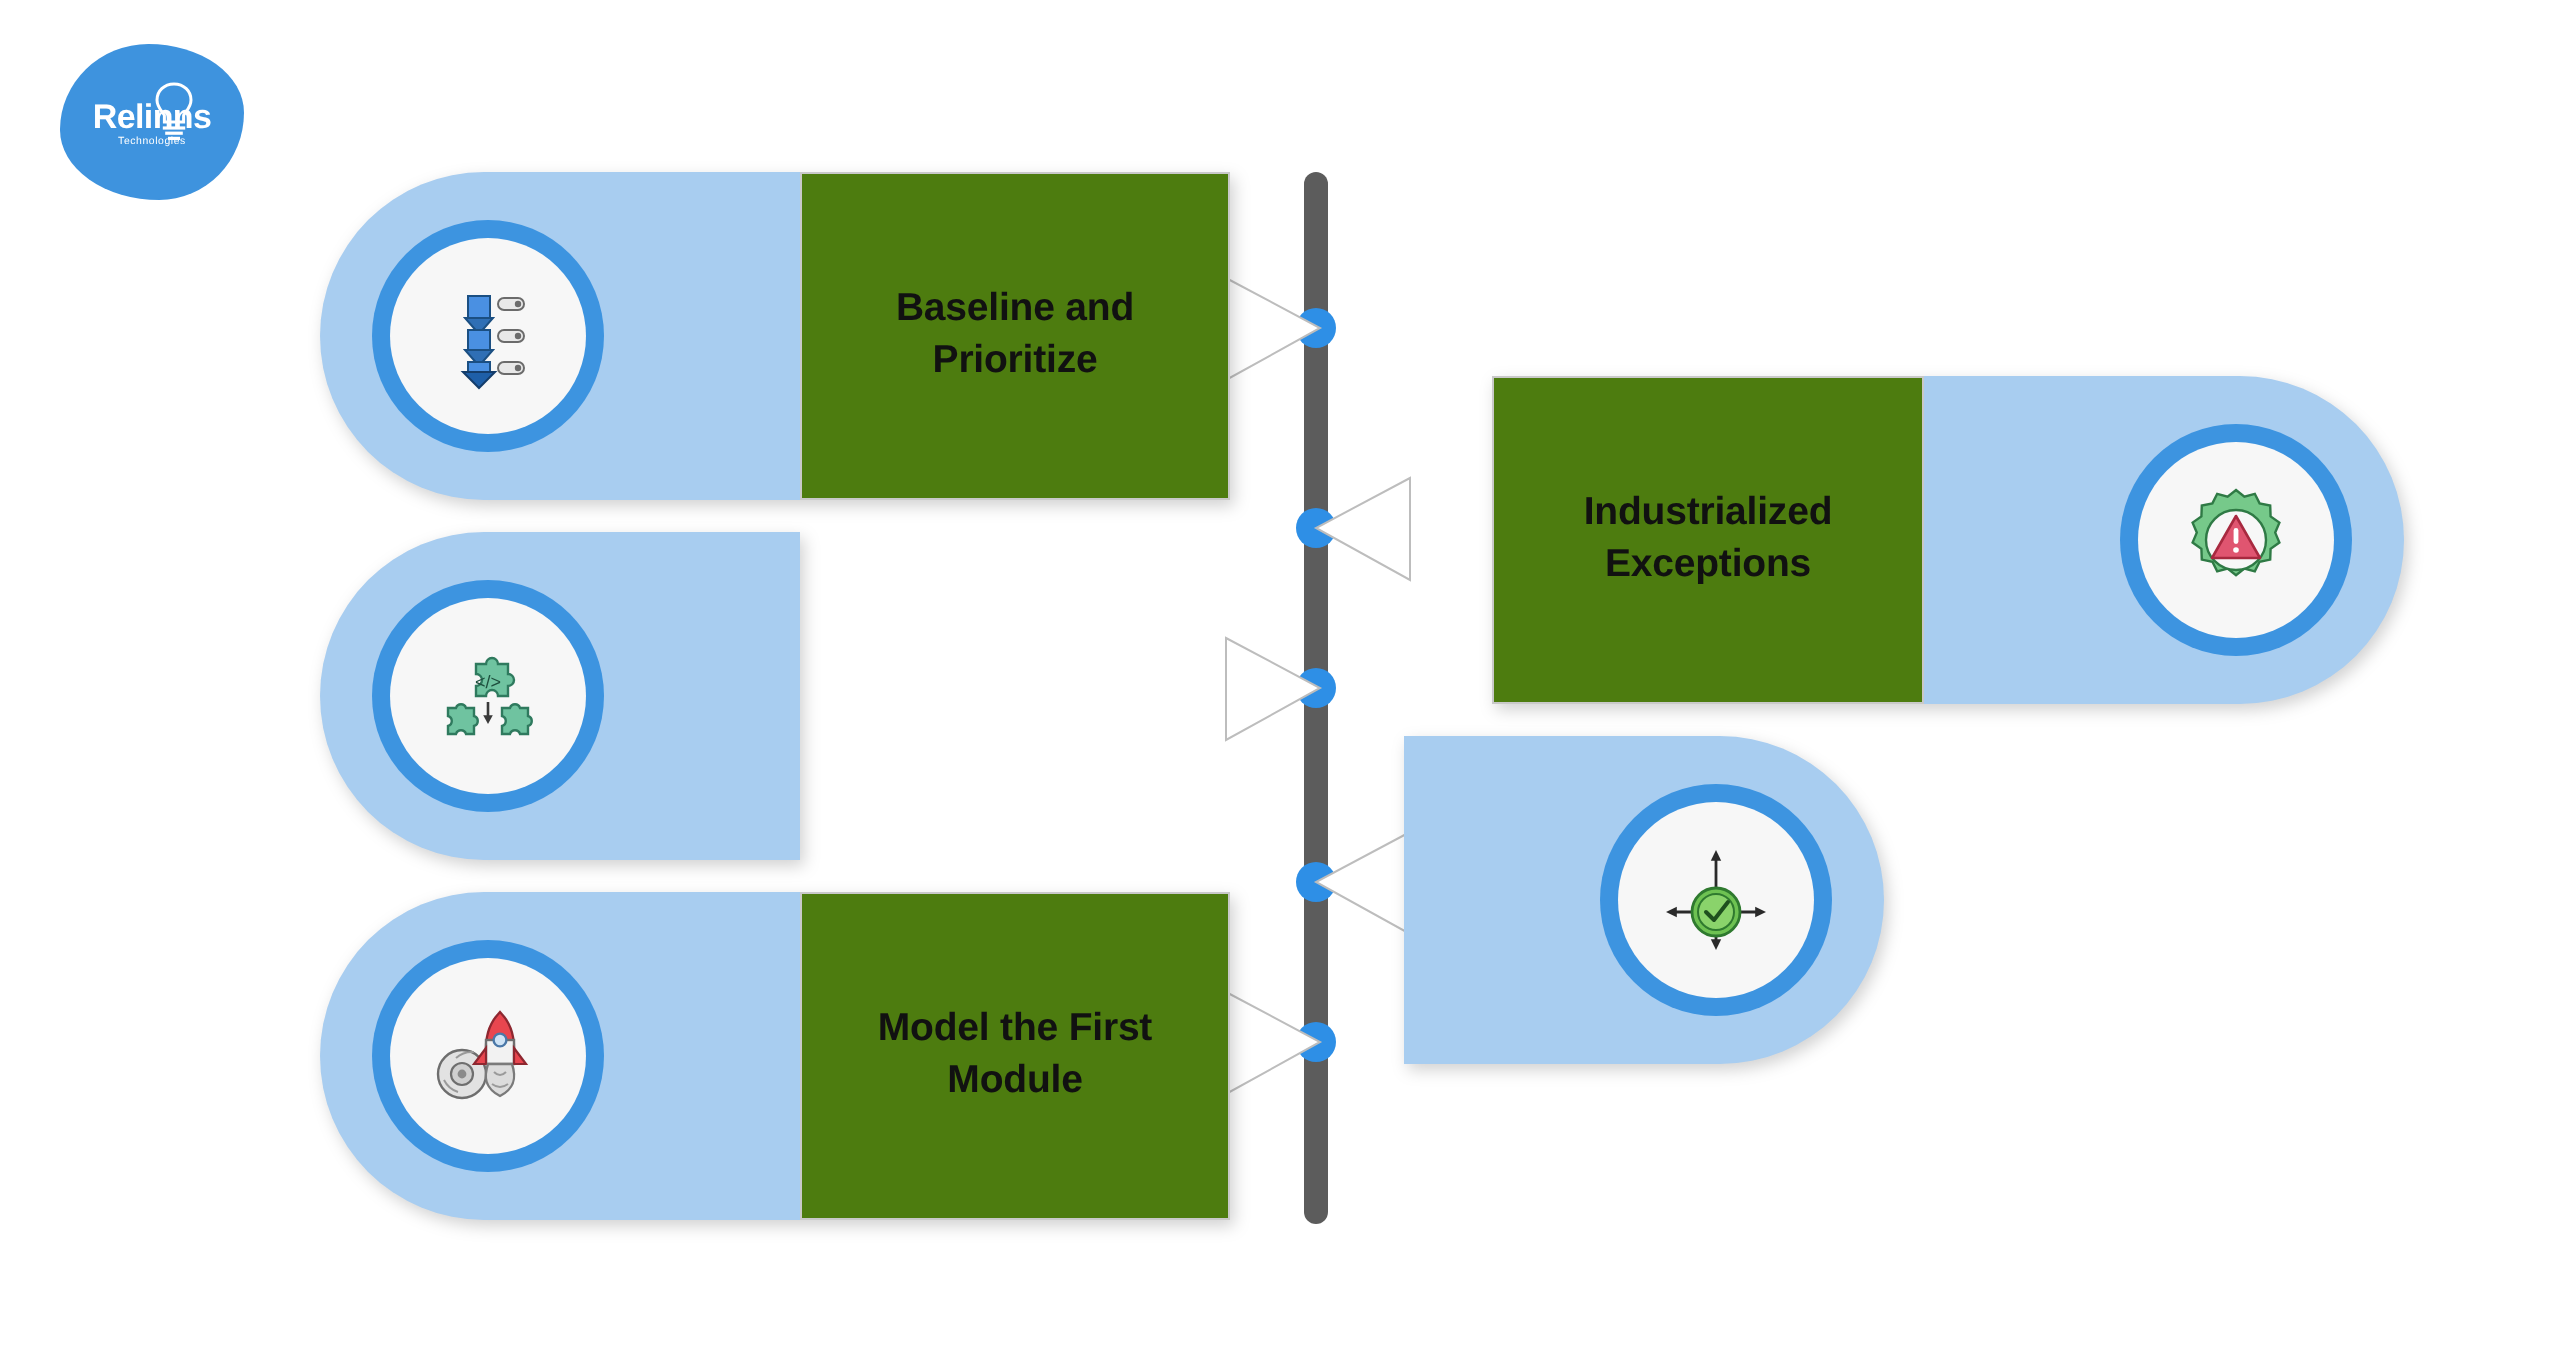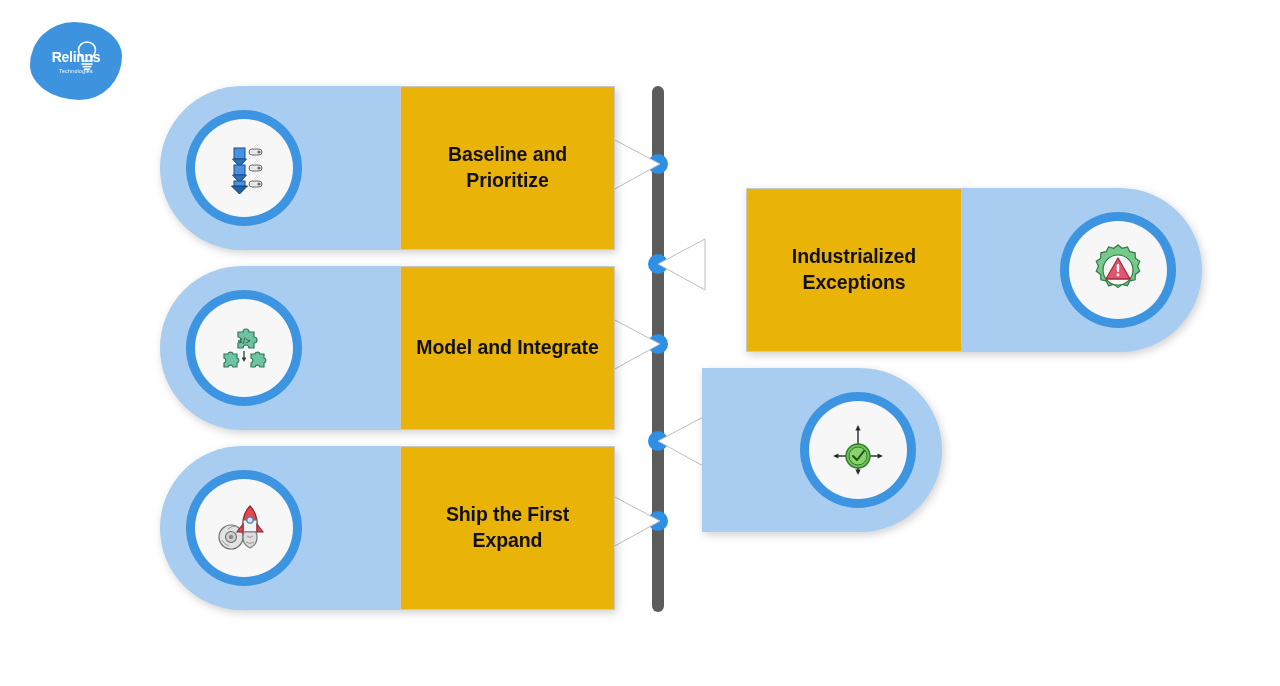--- a/index.html
+++ b/index.html
@@ -36,7 +36,7 @@
     top: 28px;
     text-align: center;
     color: #ffffff;
-    font-size: 14px;
+    font-size: 17px;
     font-weight: bold;
     letter-spacing: -0.3px;
     line-height: 1;

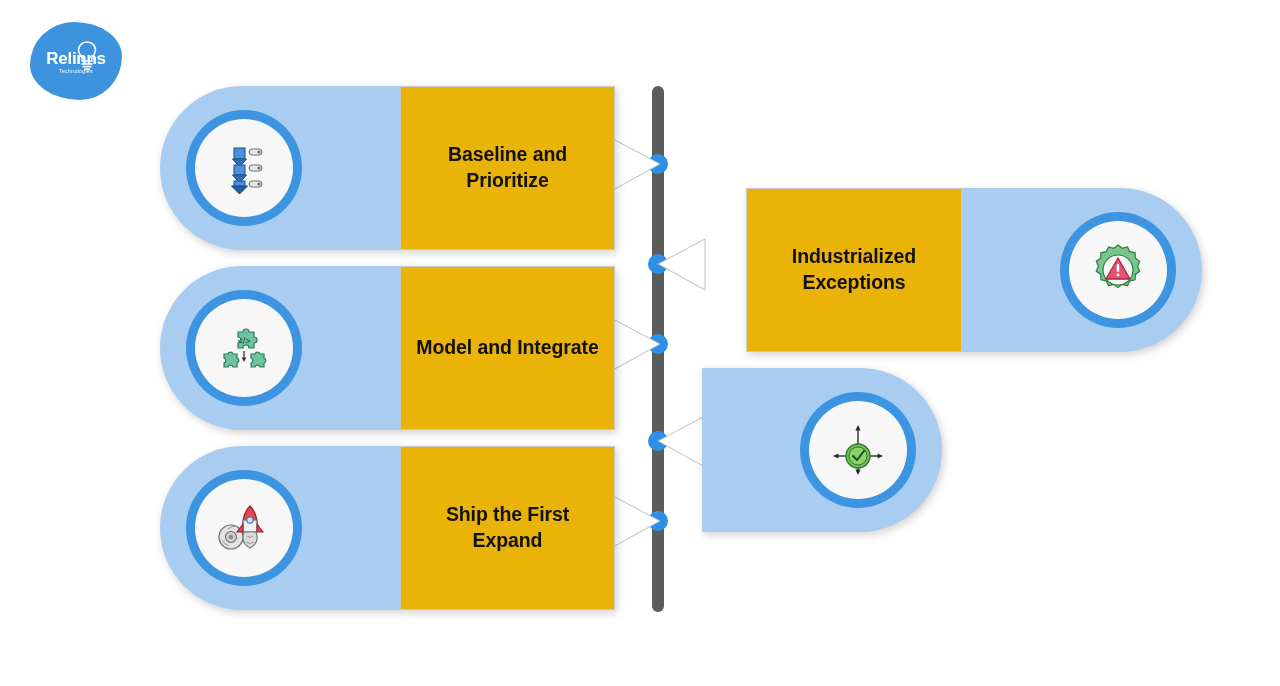--- a/index.html
+++ b/index.html
@@ -110,7 +110,7 @@
     border-radius: 0 82px 82px 0;
   }
   .panel {
-    background: #eab308;
+    background: #4d7c0f;
     border: 1px solid #C9C9C9;
     flex: 1 1 auto;
     display: flex;

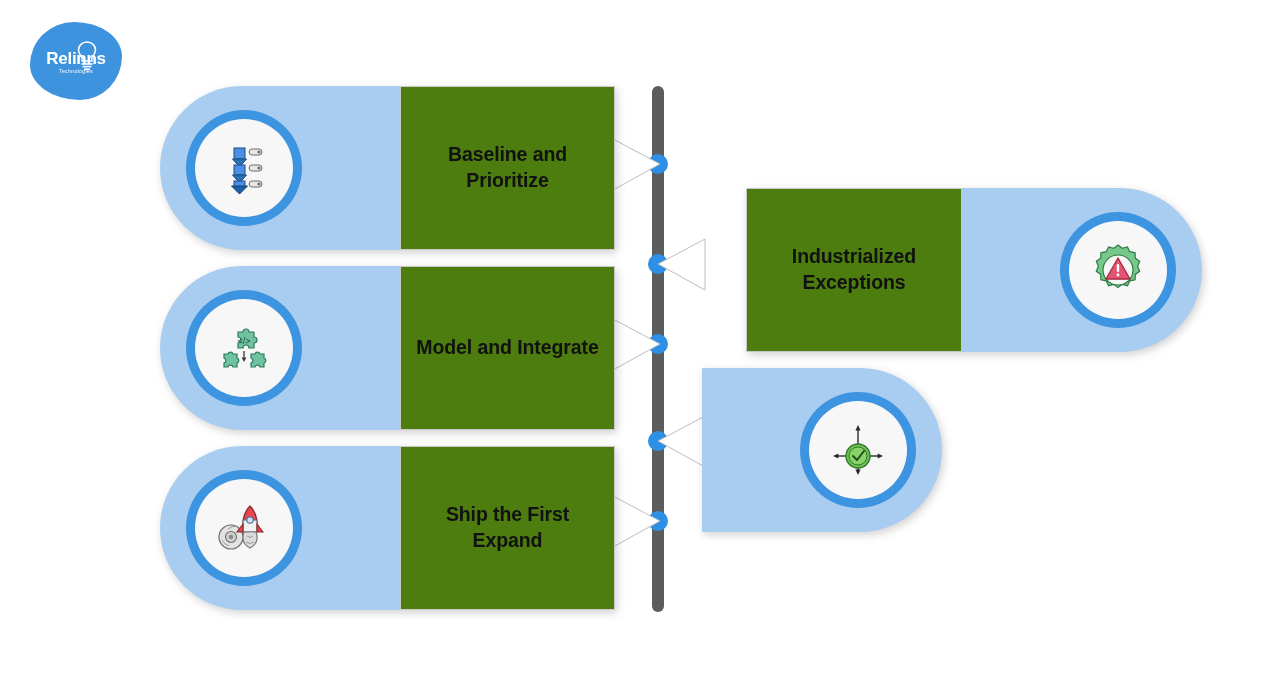--- a/index.html
+++ b/index.html
@@ -265,9 +265,6 @@
           </svg>
         </div>
       </div>
-    </div>
-    <div class="panel">
-      <div class="panel-label">Model and Integrate</div>
     </div>
   </div>
 </div>

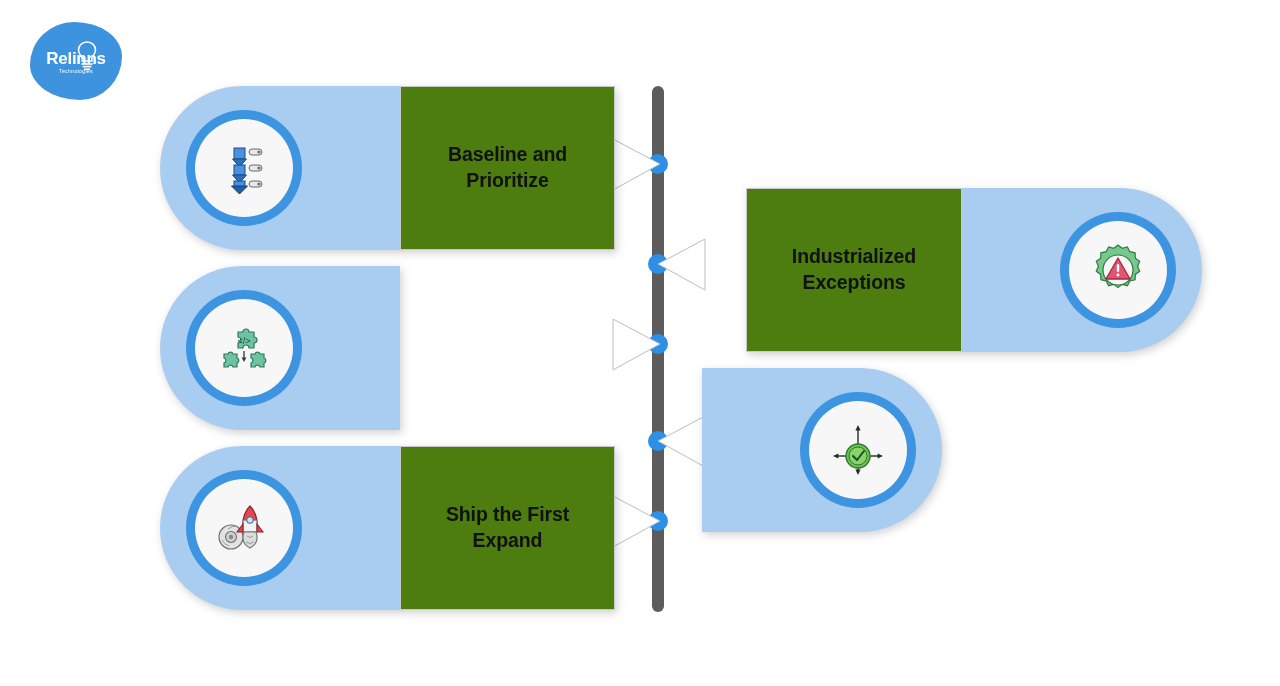--- a/index.html
+++ b/index.html
@@ -319,7 +319,7 @@
       </div>
     </div>
     <div class="panel">
-      <div class="panel-label">Ship the First Expand</div>
+      <div class="panel-label">Model the First Module</div>
     </div>
   </div>
 </div>

